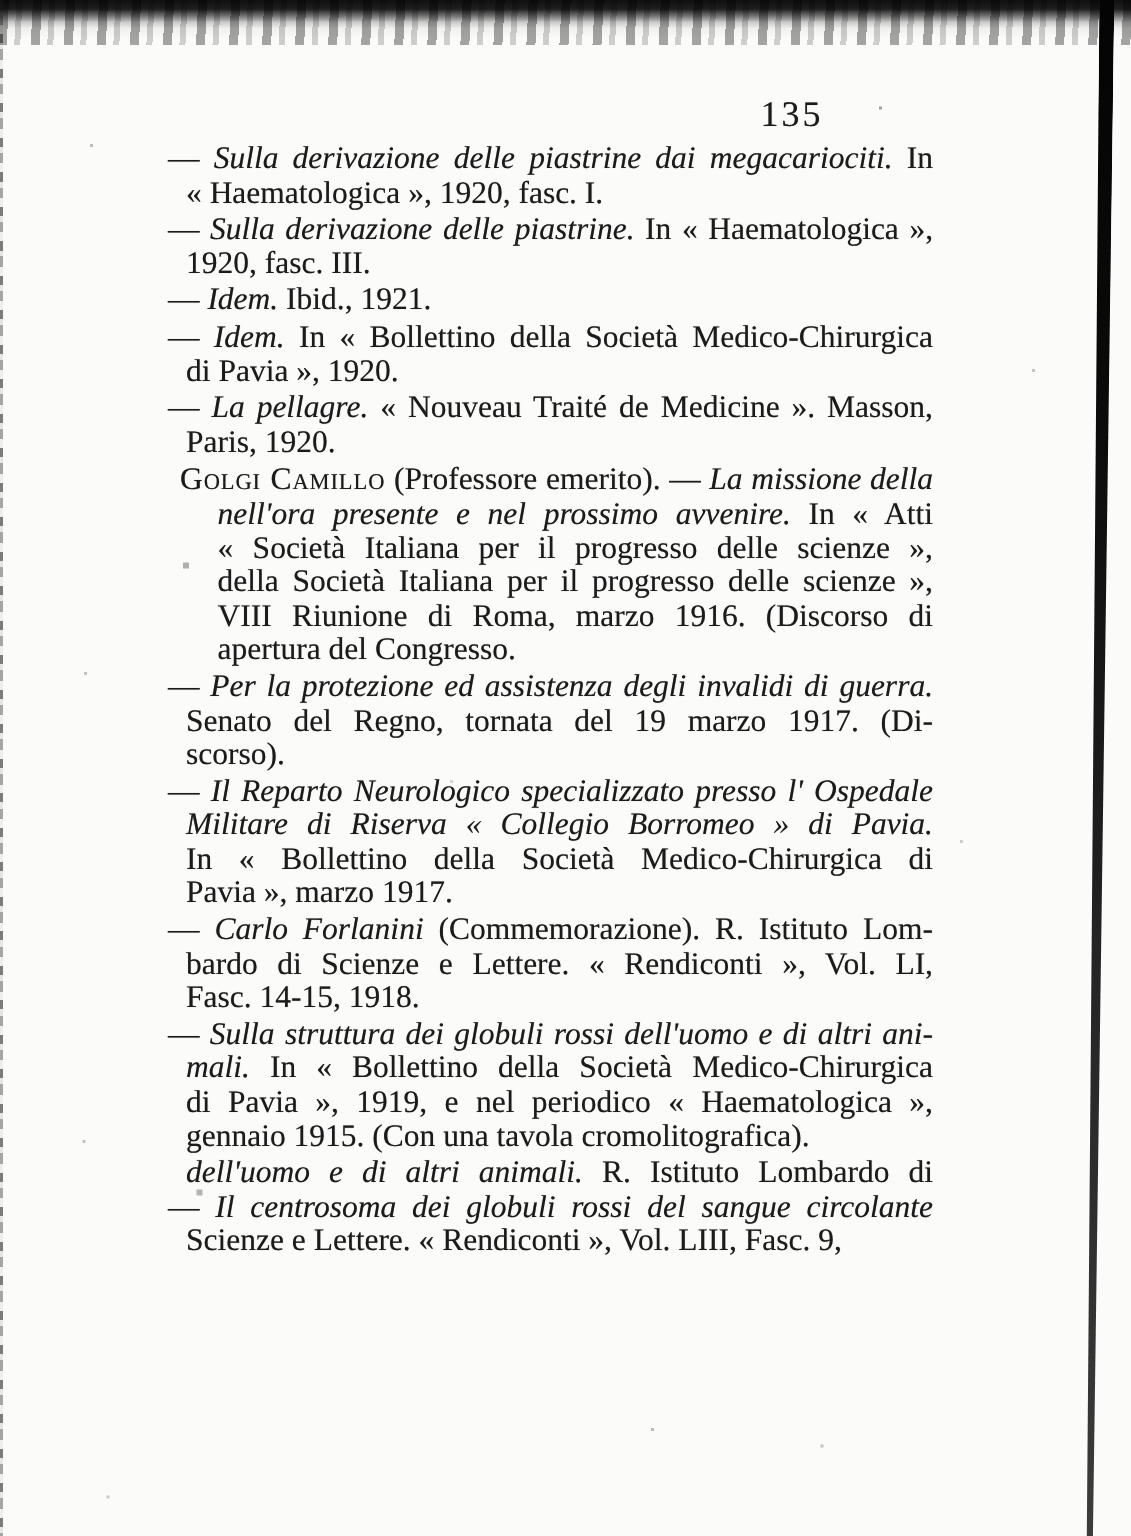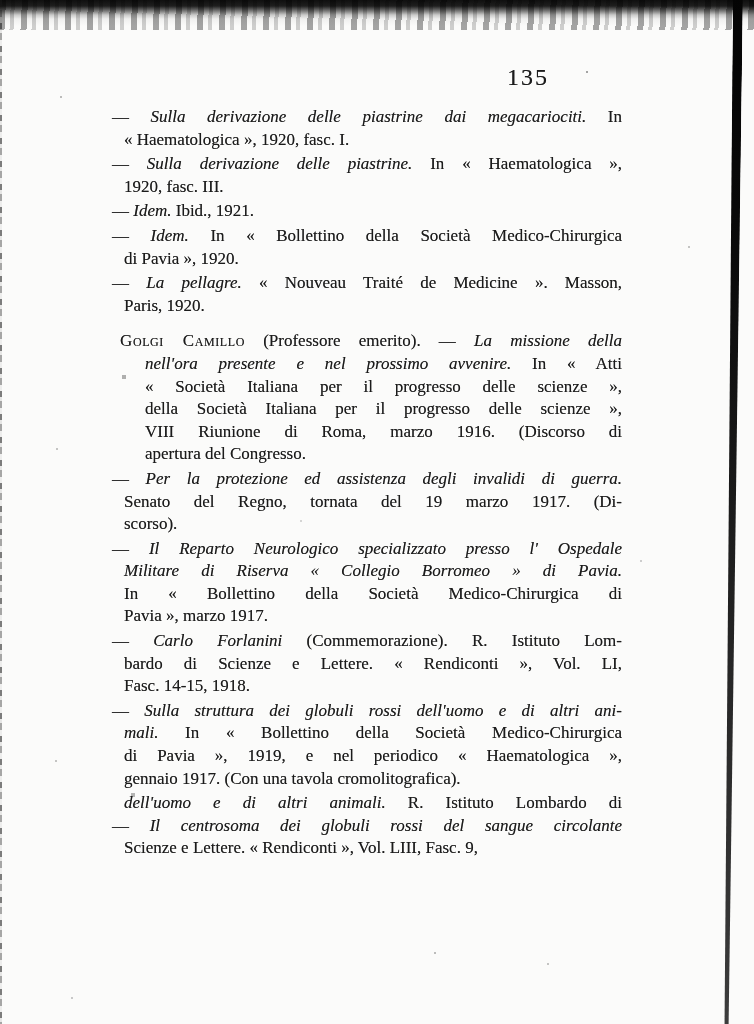--- a/index.html
+++ b/index.html
@@ -88,9 +88,9 @@
   .column {
     position: absolute;
     left: 112px;
-    top: 104px;
+    top: 92px;
     width: 510px;
-    font-size: 17px;
+    font-size: 21px;
     line-height: 22.6px;
     text-shadow: 0 0 0.5px rgba(0,0,0,0.5);
   }

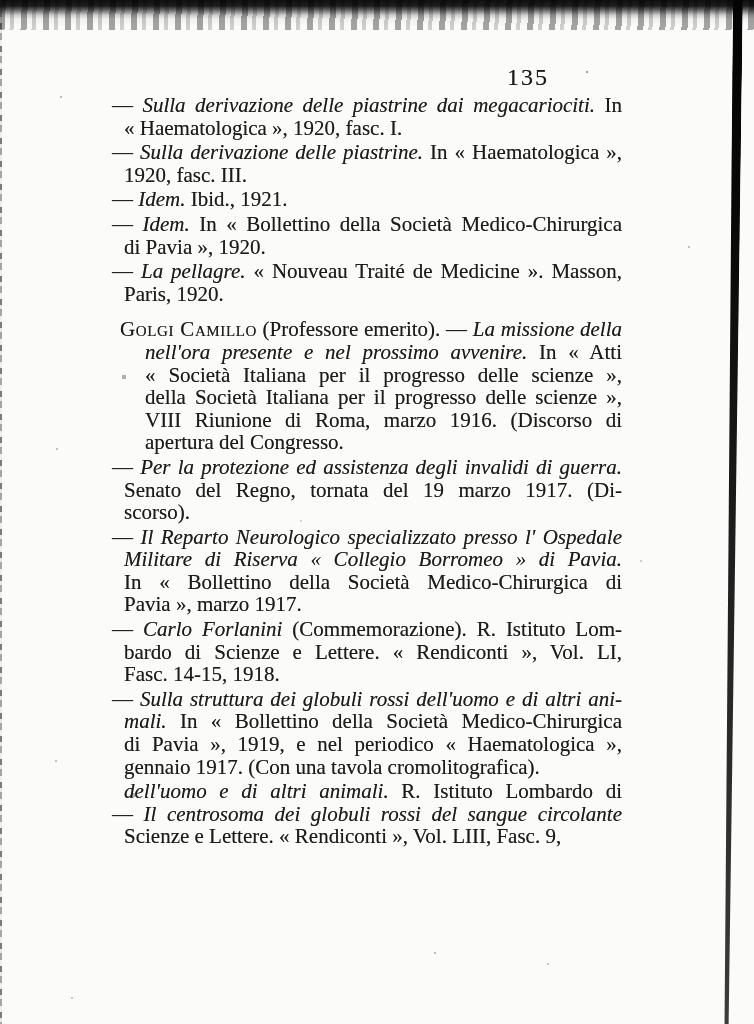--- a/index.html
+++ b/index.html
@@ -98,7 +98,7 @@
   .line.just { text-align-last: justify; }
   .line.fin  { text-align-last: left; white-space: nowrap; }
   .entry { margin-top: 2px; }
-  .entry.spaced { margin-top: 13px; }
+  .entry.spaced { margin-top: 3px; }
   .entry.dash .cont { margin-left: 12px; }
   .entry.author .first { margin-left: 8px; }
   .entry.author .cont { margin-left: 33px; }

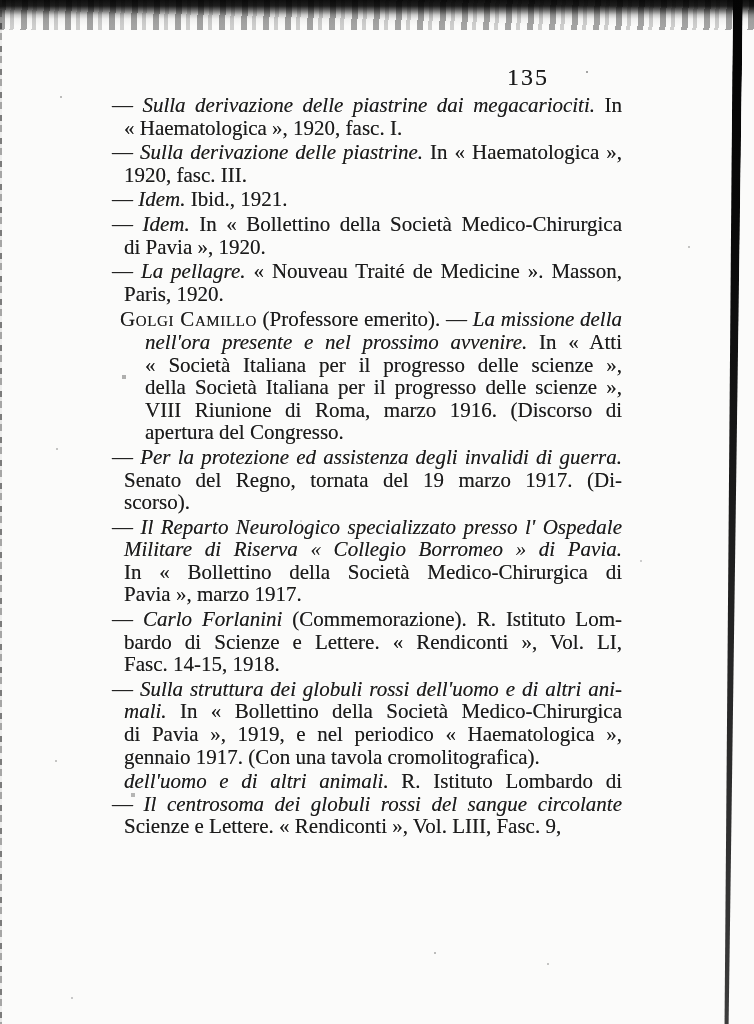--- a/index.html
+++ b/index.html
@@ -165,7 +165,7 @@
         <div class="line first just"><span class="seg-r">— </span><span class="seg-i">Sulla struttura dei globuli rossi dell'uomo e di altri ani-</span></div>
         <div class="line cont just"><span class="seg-i">mali.</span><span class="seg-r"> In « Bollettino della Società Medico-Chirurgica</span></div>
         <div class="line cont just"><span class="seg-r">di Pavia », 1919, e nel periodico « Haematologica »,</span></div>
-        <div class="line cont fin"><span class="seg-r">gennaio 1917. (Con una tavola cromolitografica).</span></div>
+        <div class="line cont fin"><span class="seg-r">gennaio 1915. (Con una tavola cromolitografica).</span></div>
       </div>
       <div class="entry dash">
         <div class="line cont just"><span class="seg-i">dell'uomo e di altri animali.</span><span class="seg-r"> R. Istituto Lombardo di</span></div>

